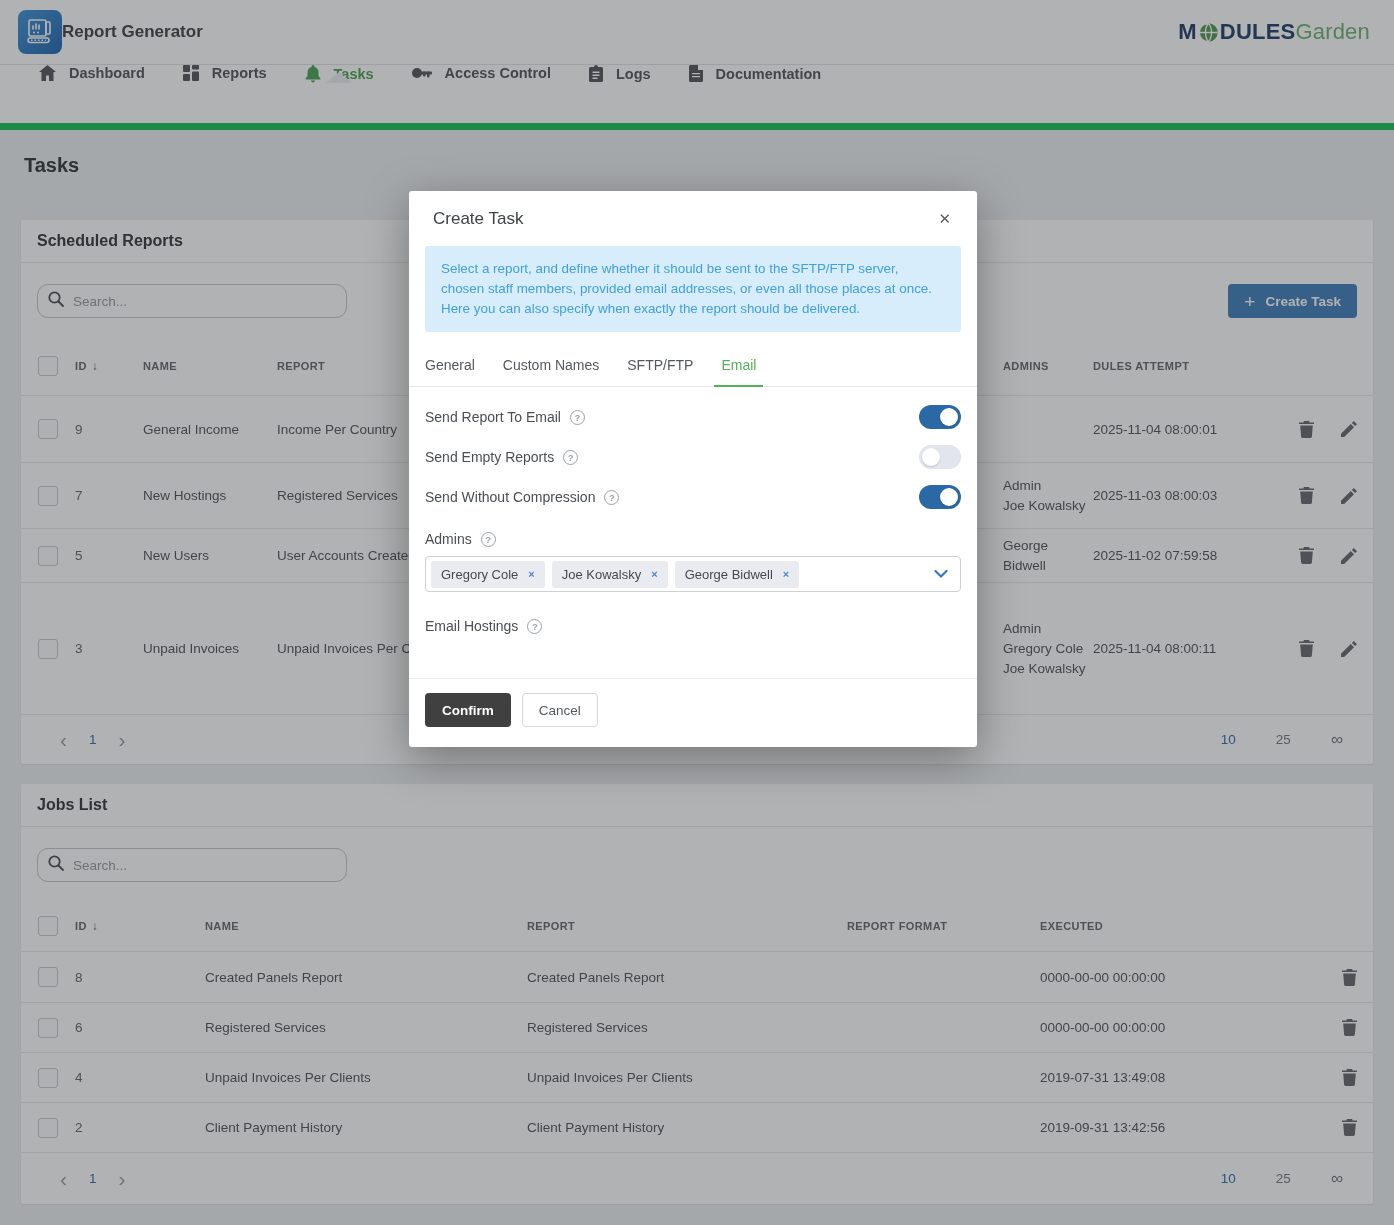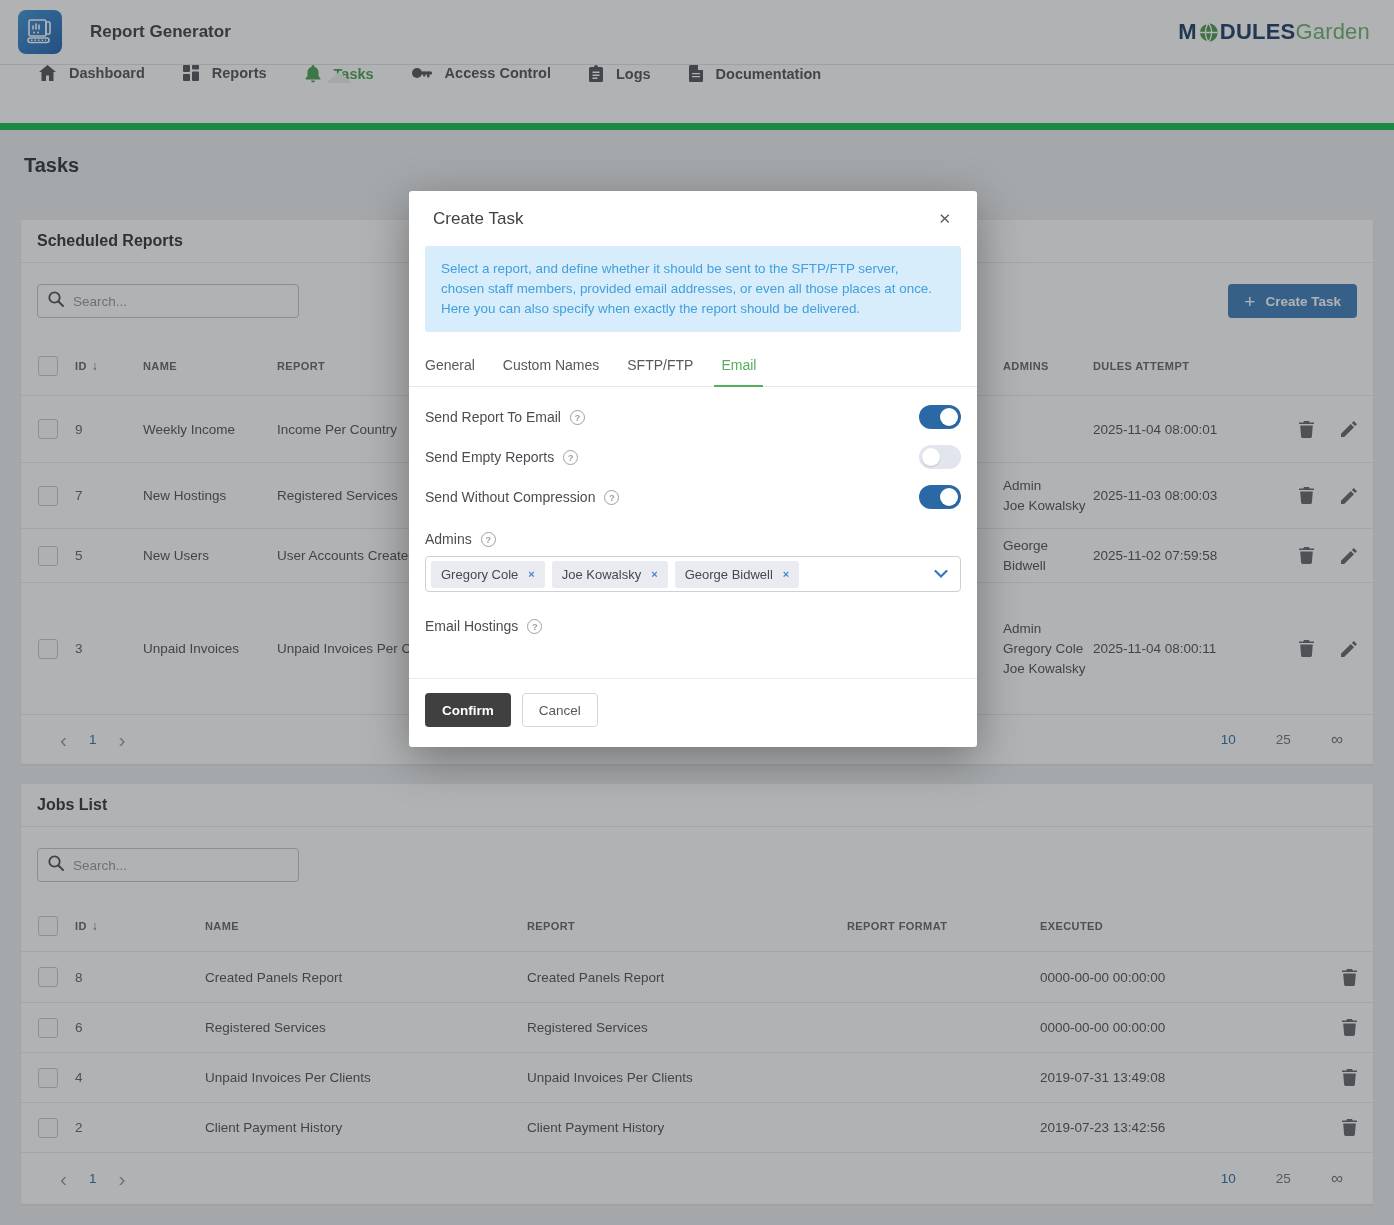--- a/index.html
+++ b/index.html
@@ -9,7 +9,7 @@
   
   .topbar { height:65px; background:#fff; border-bottom:1px solid #e4e6e8;
             display:flex; align-items:center; justify-content:space-between; padding:0 24px 0 18px; }
-  .app-id { display:flex; align-items:center; gap:28px; }
+  .app-id { display:flex; align-items:center; gap:0; }
   .app-logo { width:44px; height:44px; border-radius:8px;
               background:linear-gradient(135deg,#4a9bd8,#2f6fb8);
               display:flex; align-items:center; justify-content:center; }

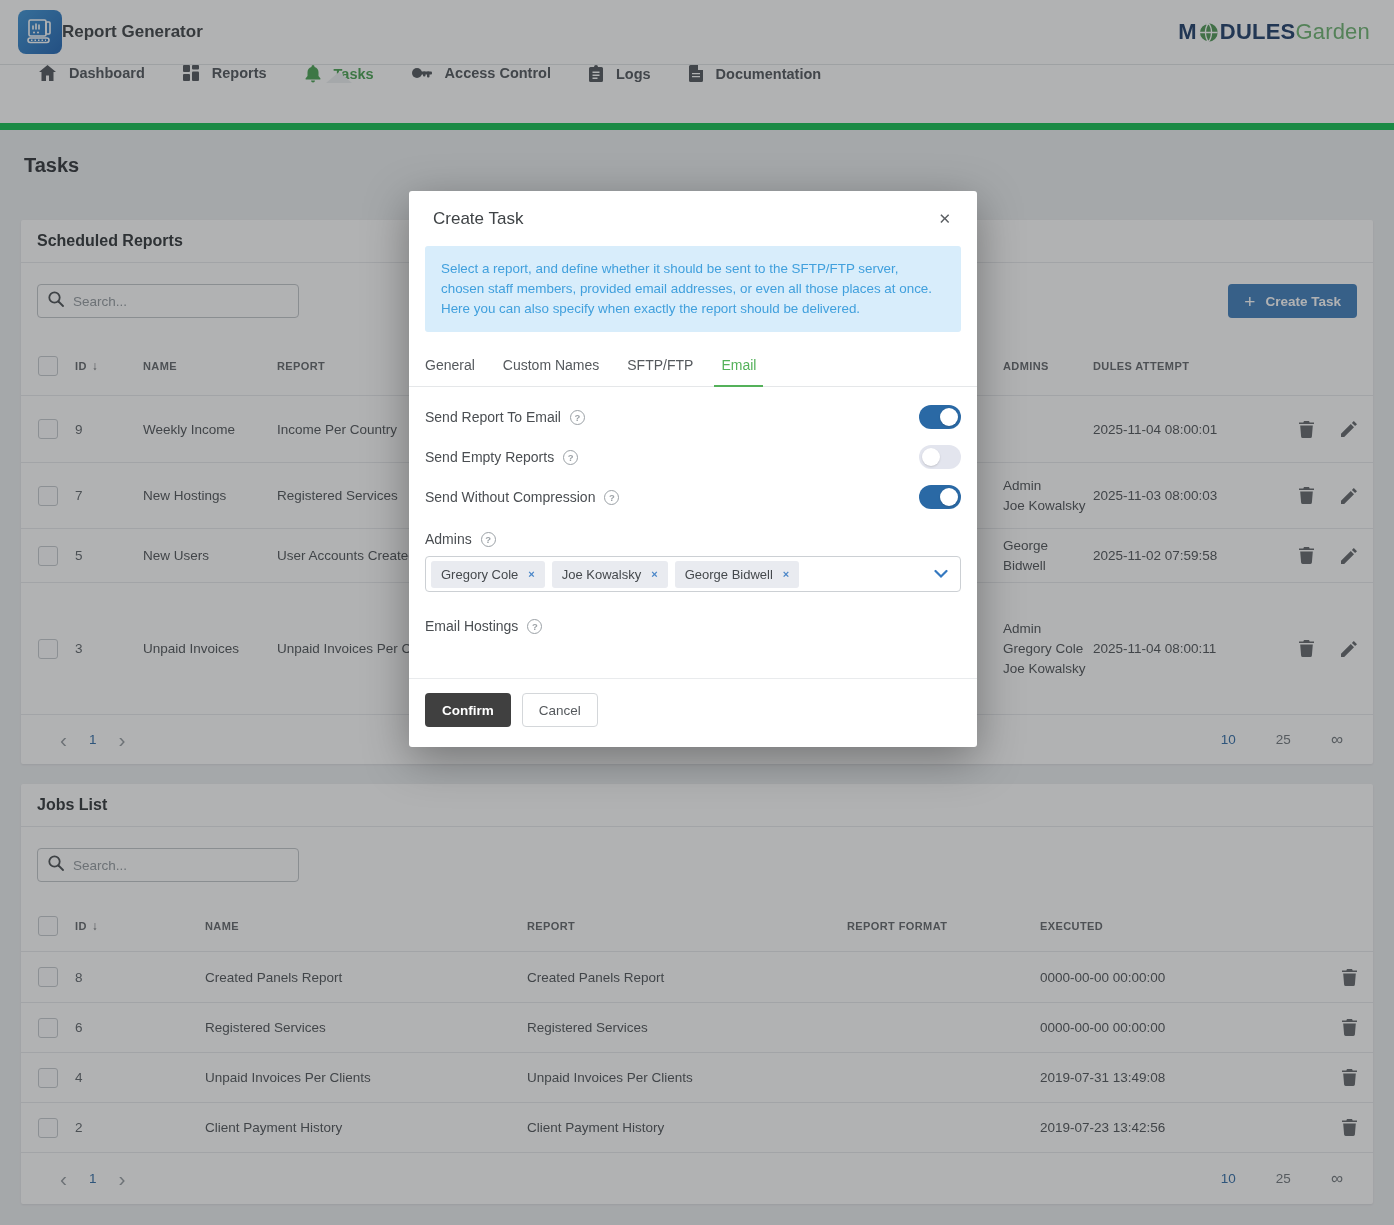--- a/index.html
+++ b/index.html
@@ -40,7 +40,7 @@
   .card-title { padding:11px 16px; font-size:16px; font-weight:700; color:#3f4346;
                 border-bottom:1px solid #e9ebed; line-height:20px; }
   .toolbar { padding:21px 16px 18px; display:flex; align-items:center; justify-content:space-between; }
-  .search { width:262px; height:34px; border:1px solid #c6cacd; border-radius:4px;
+  .search { width:310px; height:34px; border:1px solid #c6cacd; border-radius:11px;
             display:flex; align-items:center; padding:0 10px; background:#fff; }
   .search input { border:0; outline:0; flex:1; font-family:"Liberation Sans",sans-serif;
                   font-size:13.5px; color:#55595d; margin-left:9px; background:transparent; }

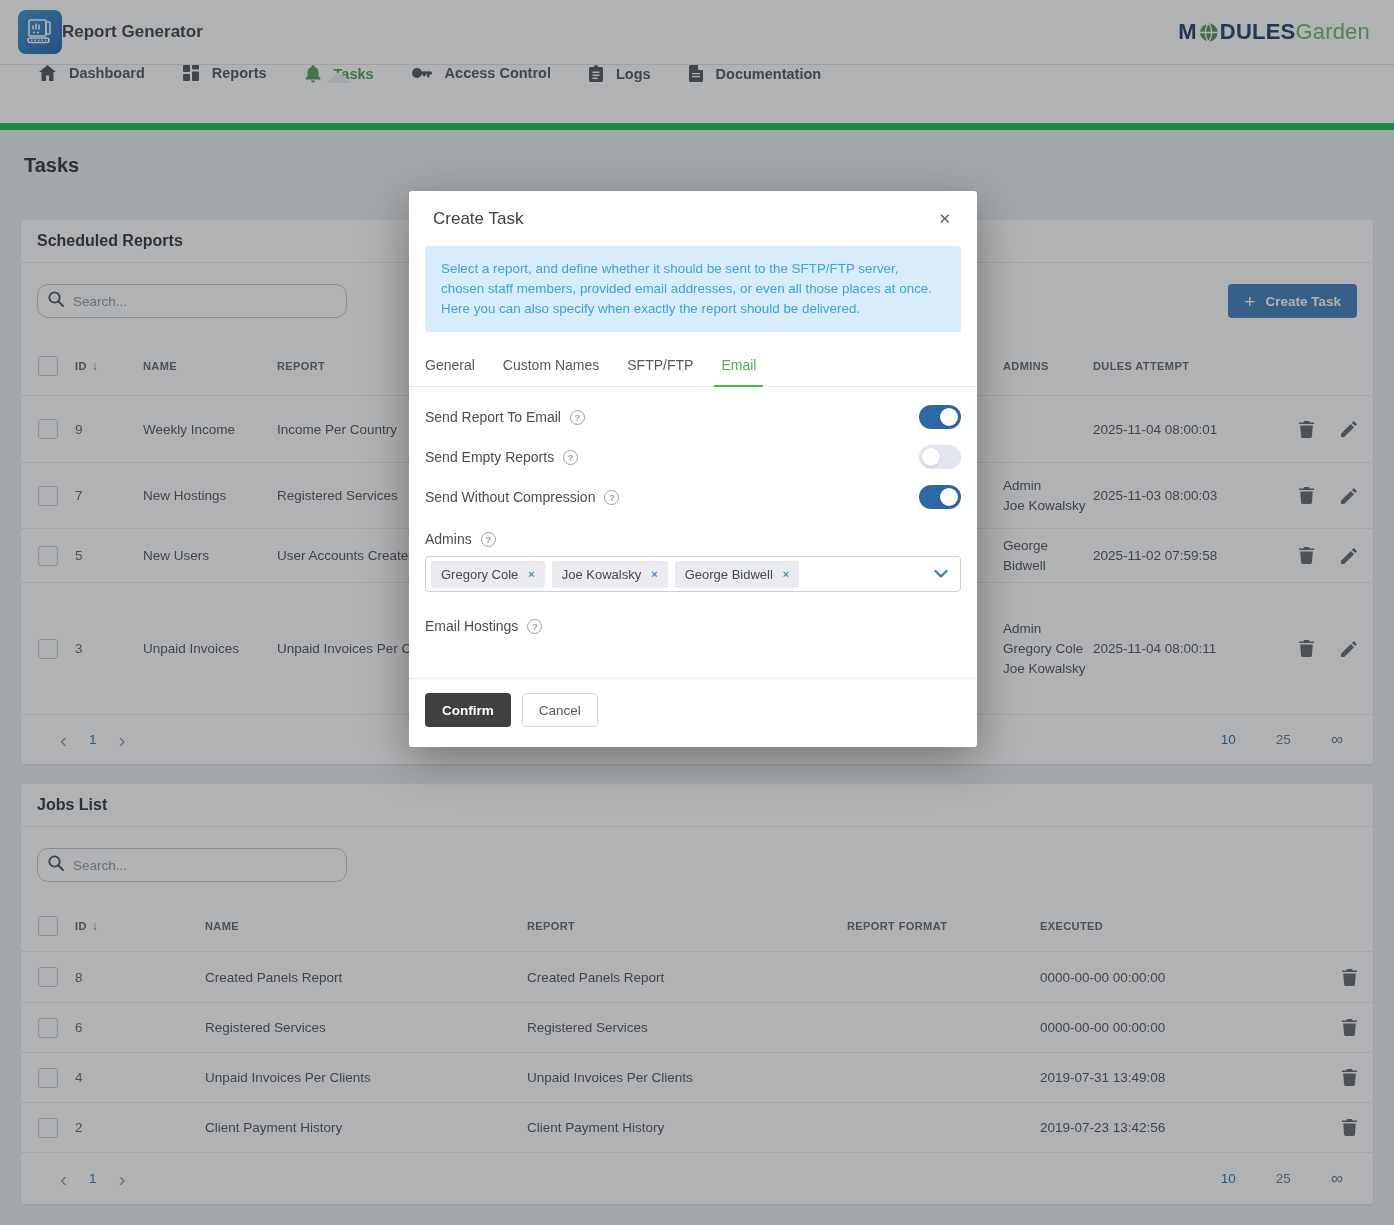--- a/index.html
+++ b/index.html
@@ -257,7 +257,7 @@
           <span class="checkbox"></span>
         </span>
       <span class="c-id cell c-id2">9</span>
-      <span class="c-name cell">Weekly Income</span>
+      <span class="c-name cell">General Income</span>
       <span class="c-report cell">Income Per Country</span>
       <span class="c-admins cell"></span>
       <span class="c-last cell">2025-11-04 08:00:01</span>

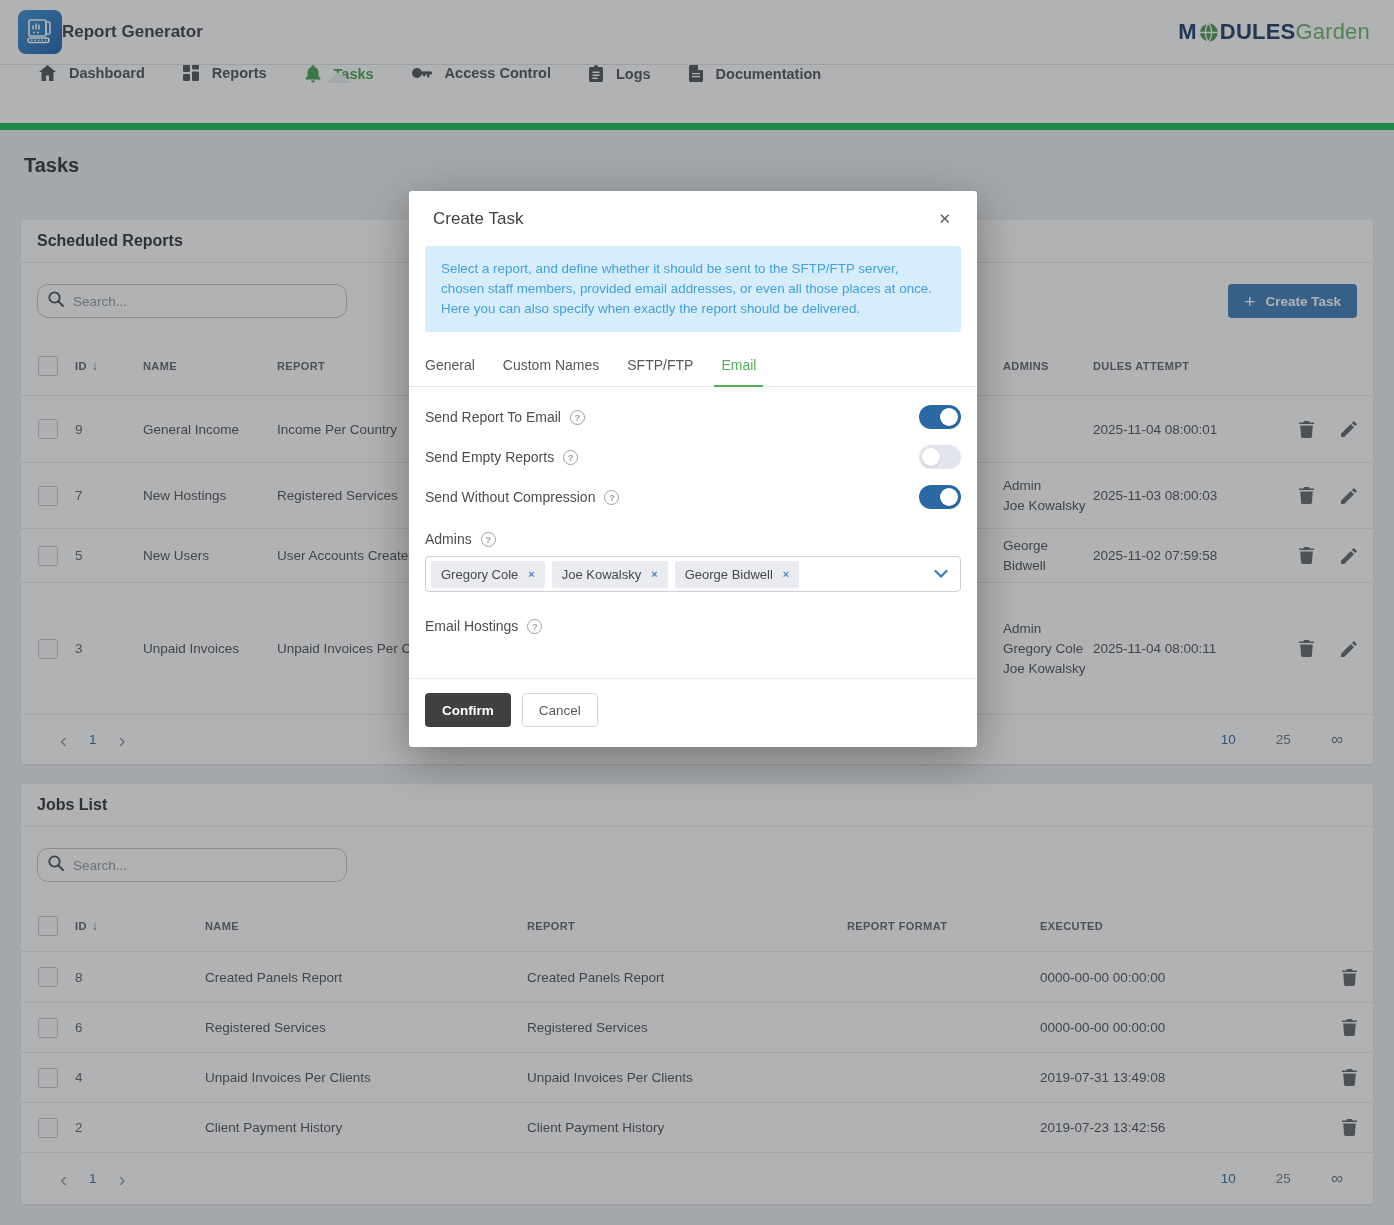--- a/index.html
+++ b/index.html
@@ -459,7 +459,7 @@
       <span class="c-name cell">Client Payment History</span>
       <span class="c-report cell">Client Payment History</span>
       <span class="c-format cell"></span>
-      <span class="c-exec cell">2019-07-23 13:42:56</span>
+      <span class="c-exec cell">2019-09-31 13:42:56</span>
       <span class="c-actions">
           <span class="act">
             <svg width="15" height="17" viewBox="0 0 15 17" fill="#6d7175">

